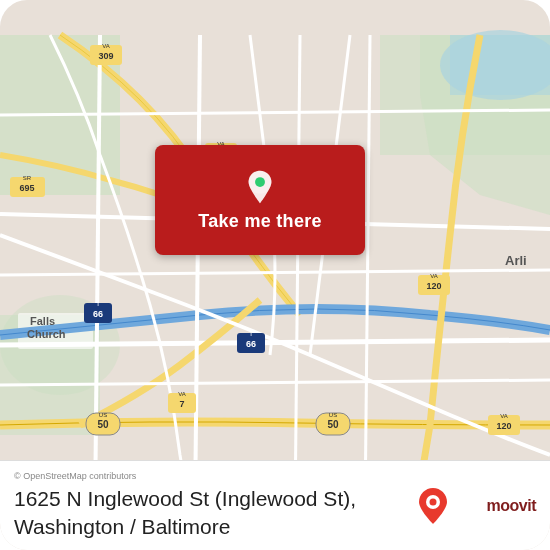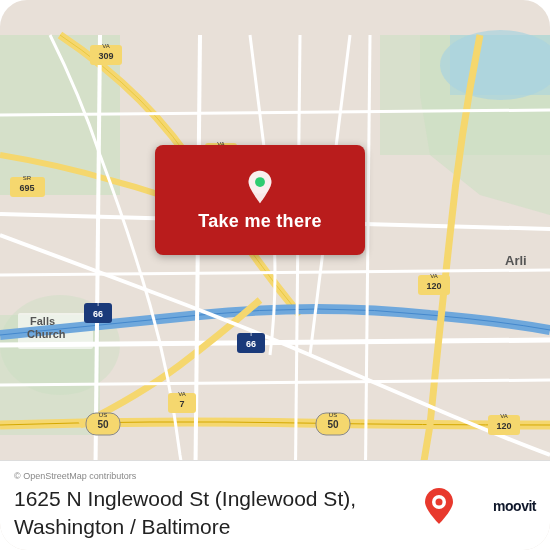--- a/index.html
+++ b/index.html
@@ -113,9 +113,9 @@
     }
 
     #moovit-text {
-      font-size: 14px;
+      font-size: 16px;
       font-weight: bold;
-      color: #0f172a;
+      color: #7f1d1d;
       letter-spacing: -0.5px;
       margin-left: 34px;
     }

